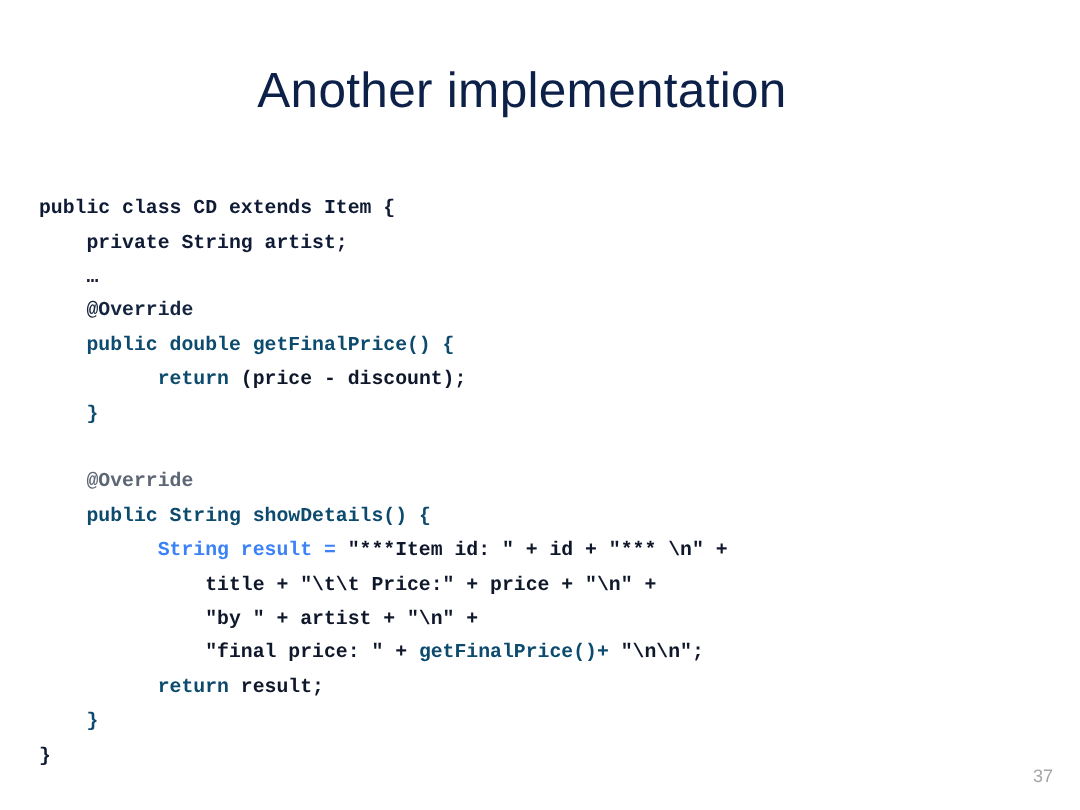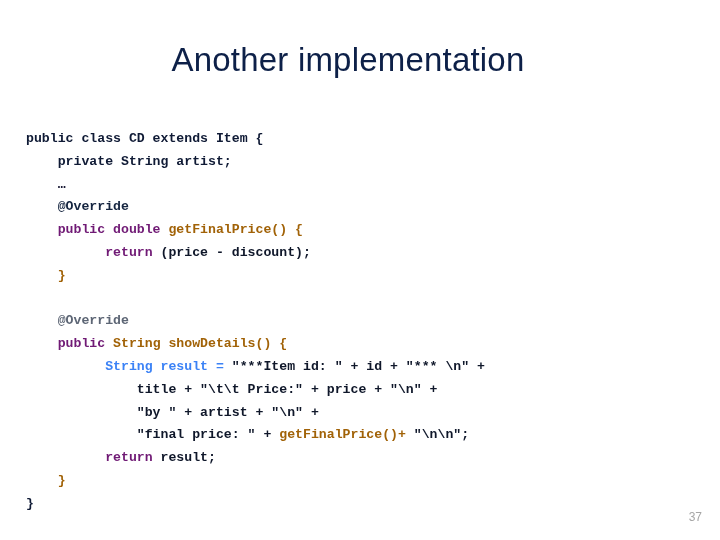--- a/index.html
+++ b/index.html
@@ -49,7 +49,7 @@
   }
 
   
-  .tok-kw      { color: #701a75; font-weight: bold; }   
+  .tok-kw      { color: #0c4a6e; font-weight: bold; }   
   .tok-plain   { color: #a16207; font-weight: bold; }   
   .tok-navy    { color: #0f172a; font-weight: bold; }   
   .tok-dark    { color: #0f1a35; font-weight: bold; }   

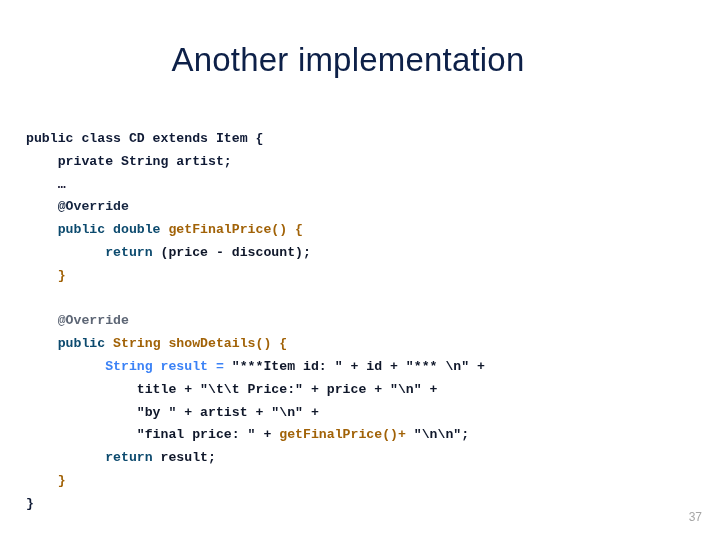--- a/index.html
+++ b/index.html
@@ -50,7 +50,7 @@
 
   
   .tok-kw      { color: #0c4a6e; font-weight: bold; }   
-  .tok-plain   { color: #a16207; font-weight: bold; }   
+  .tok-plain   { color: #0c4a6e; font-weight: bold; }   
   .tok-navy    { color: #0f172a; font-weight: bold; }   
   .tok-dark    { color: #0f1a35; font-weight: bold; }   
   .tok-ann     { color: #152540; font-weight: bold; }

